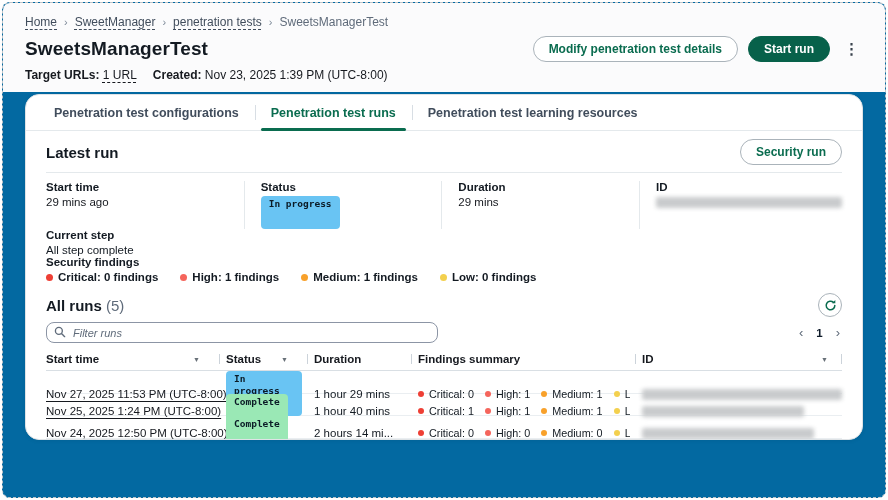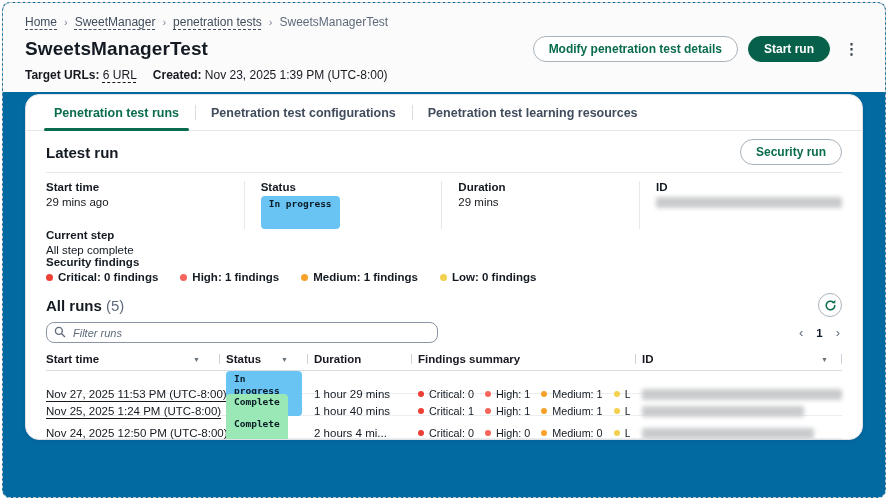--- a/index.html
+++ b/index.html
@@ -152,7 +152,7 @@
     </div>
     <div class="meta">
       <span><b>Target URLs:</b>
-        <a>6 URL</a></span>
+        <a>1 URL</a></span>
       <span><b>Created:</b>
         <span>Nov 23, 2025 1:39 PM (UTC-8:00)</span></span>
     </div>

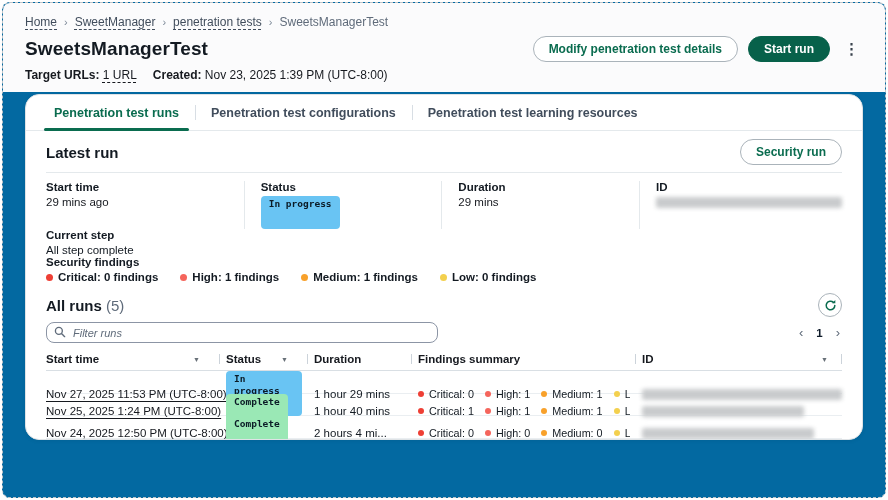--- a/index.html
+++ b/index.html
@@ -161,8 +161,8 @@
   <div class="card">
 
     <div class="tabs" id="tabs">
+        <button class="tab">Penetration test configurations</button>
         <button class="tab active">Penetration test runs</button>
-        <button class="tab">Penetration test configurations</button>
         <button class="tab">Penetration test learning resources</button>
       </div>
 

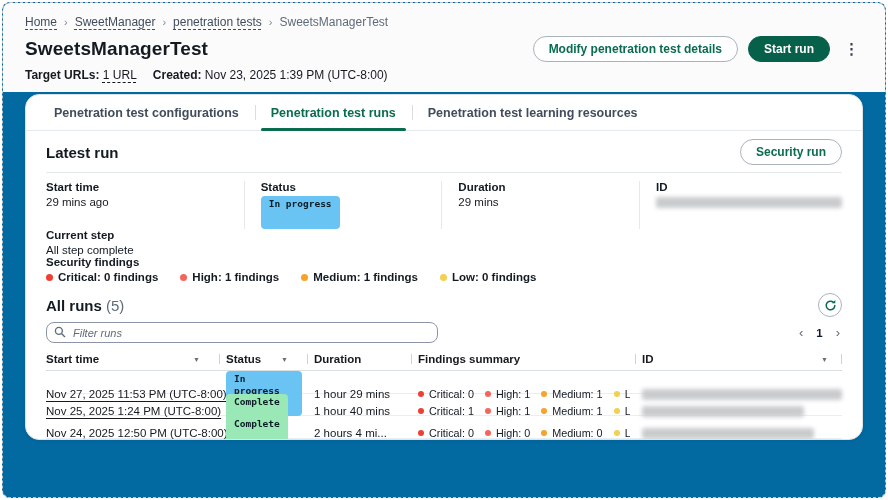--- a/index.html
+++ b/index.html
@@ -322,7 +322,7 @@
             <div class="trow">
               <div><a class="date-link">Nov 24, 2025 12:50 PM (UTC-8:00)</a></div>
               <div><span class="badge" style="background: rgb(154, 232, 181);">Complete</span></div>
-              <div class="cell-duration">2 hours 4 mi...</div>
+              <div class="cell-duration">2 hours 14 mi...</div>
               <div class="cell-findings">
                 <span class="finding">
                   <span class="dot" style="background: rgb(238, 63, 53);"></span>

